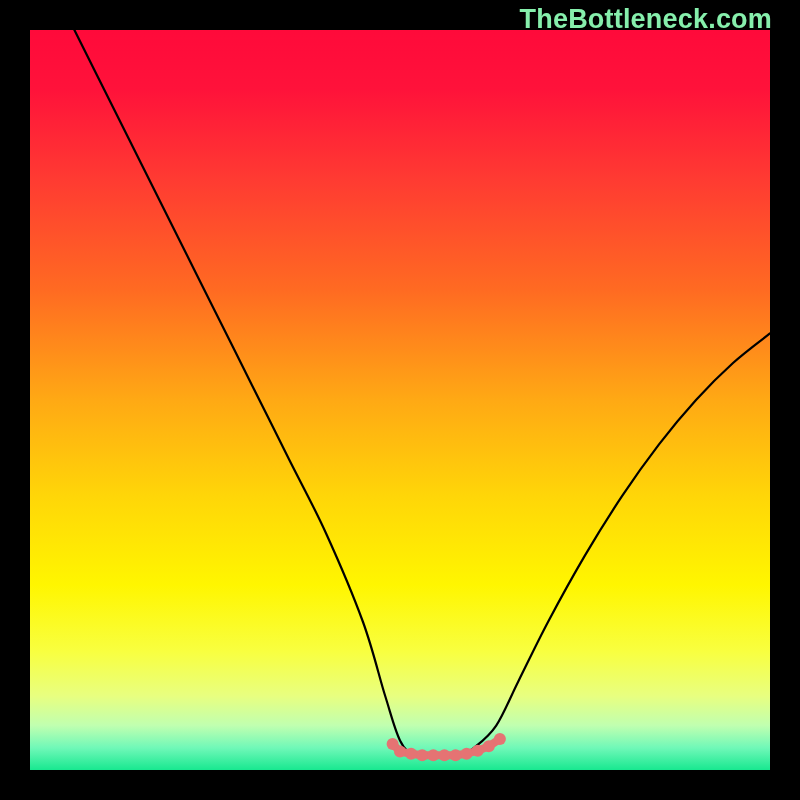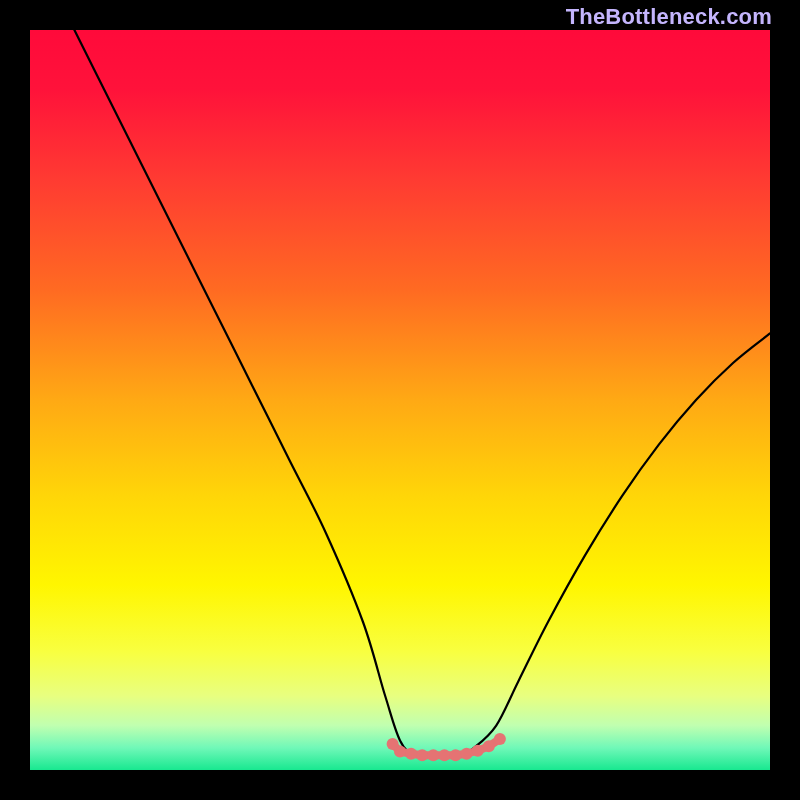--- a/index.html
+++ b/index.html
@@ -28,9 +28,9 @@
     top: 4px;
     right: 28px;
     font-family: Arial, Helvetica, sans-serif;
-    font-size: 22px;
+    font-size: 27px;
     font-weight: 600;
-    color: #c4b5fd;
+    color: #86efac;
     letter-spacing: 0.2px;
   }
 </style>

